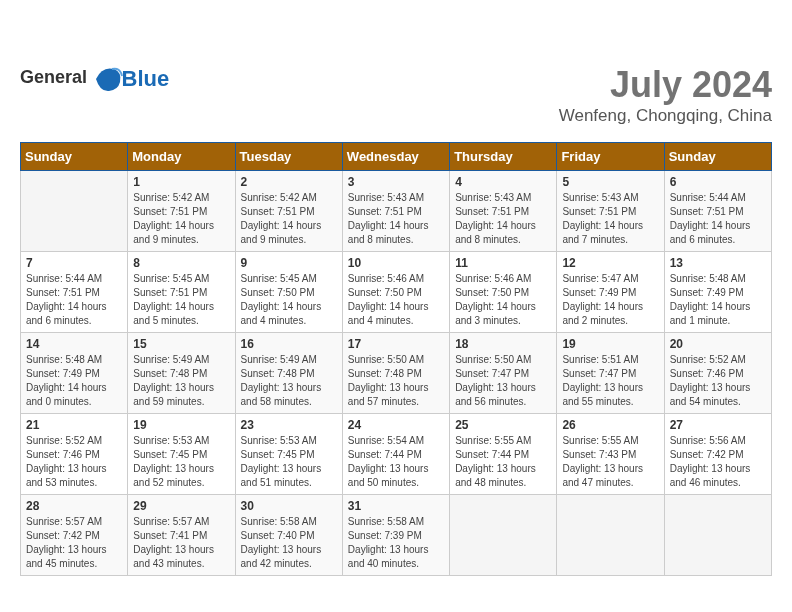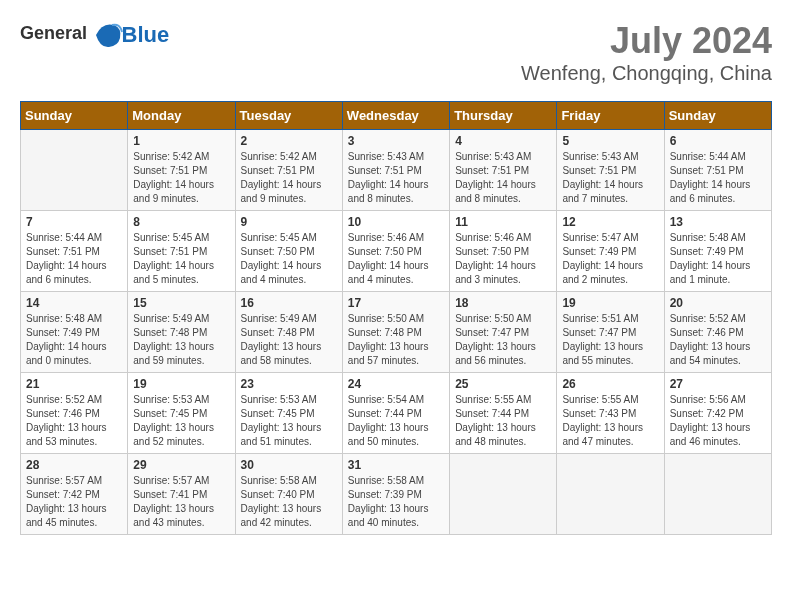--- a/index.html
+++ b/index.html
@@ -15,6 +15,7 @@
       justify-content: space-between;
       align-items: flex-start;
       margin-bottom: 16px;
+      margin-top: 44px;
     }
     .logo {
       display: flex;

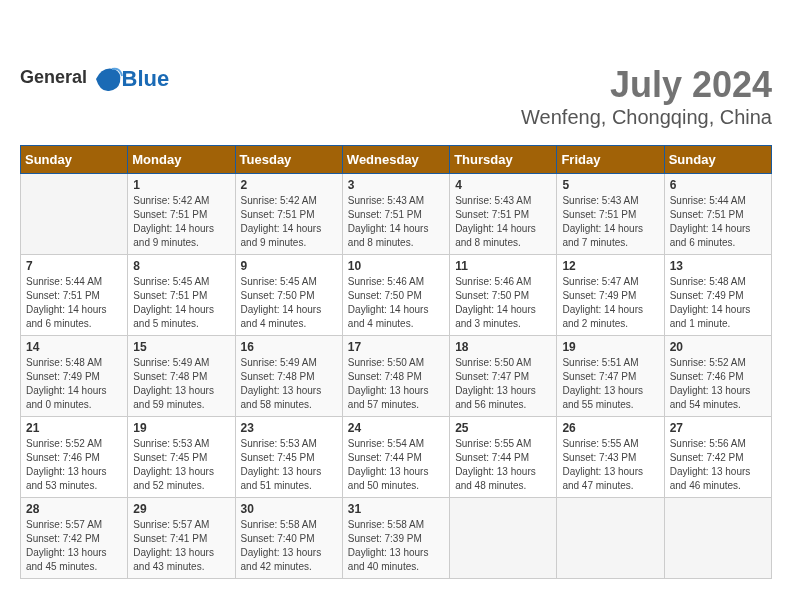--- a/index.html
+++ b/index.html
@@ -35,7 +35,7 @@
       color: #737373;
     }
     .location {
-      font-size: 20px;
+      font-size: 17px;
       color: #555;
     }
     table {

